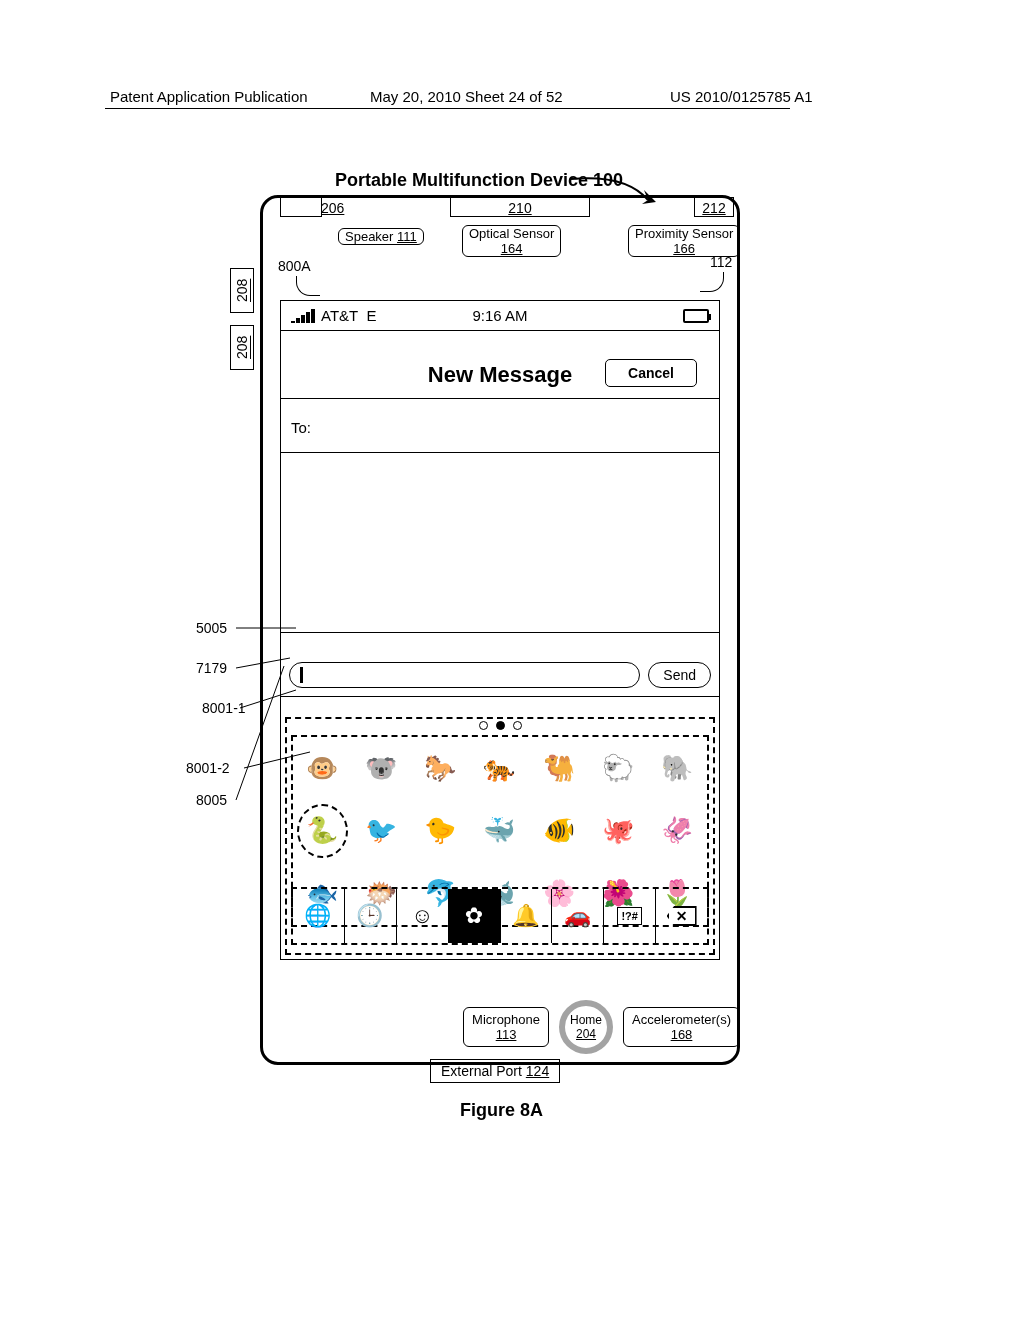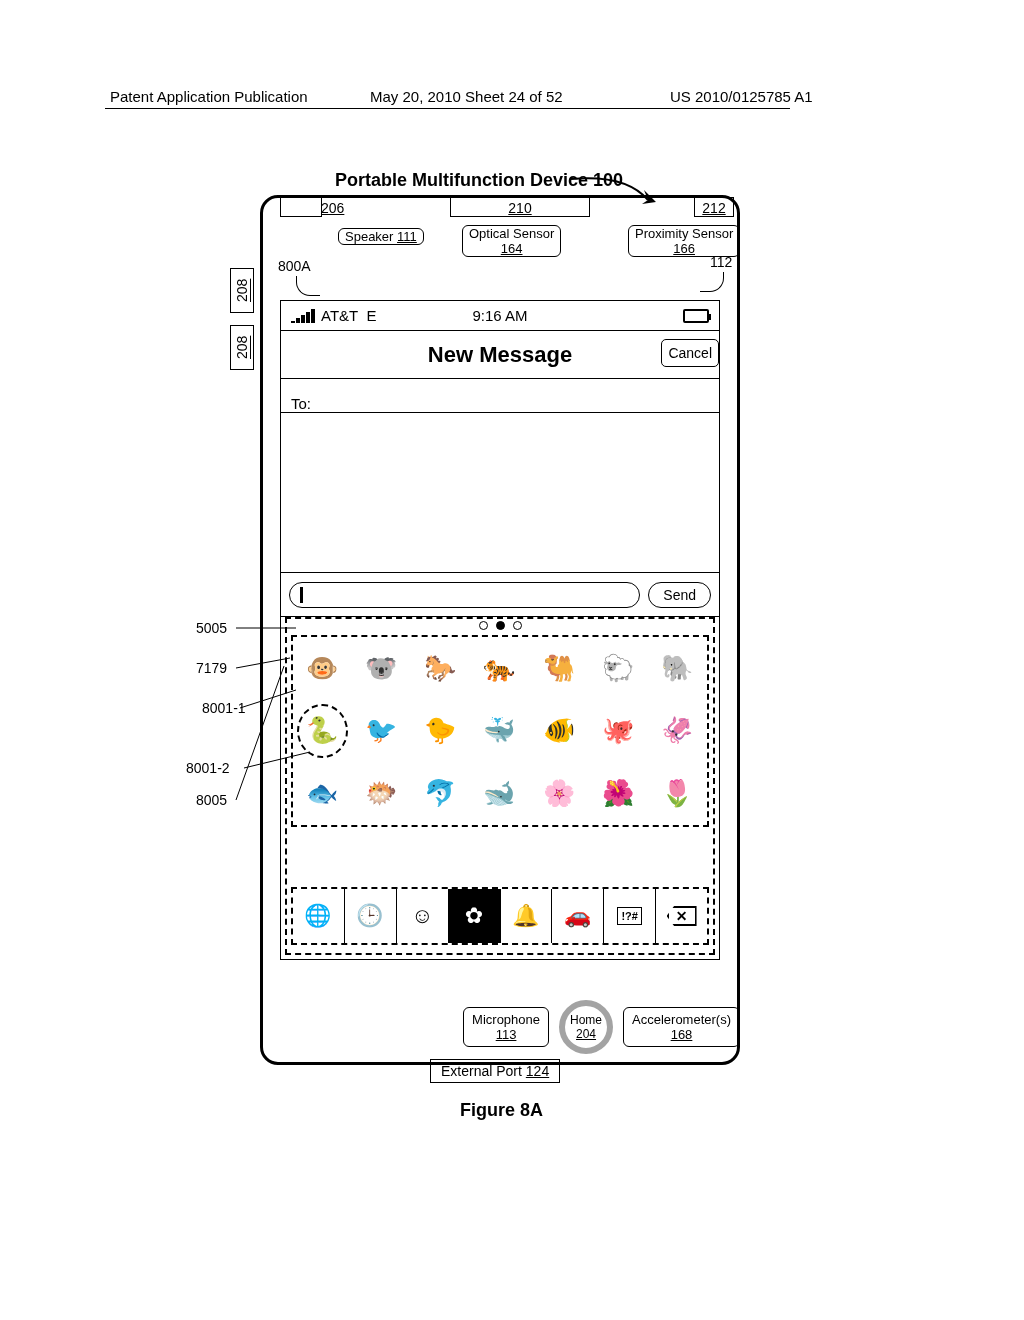--- a/index.html
+++ b/index.html
@@ -25,7 +25,7 @@
   .proximity { left: 628px; top: 225px; }
   .t-800a { position: absolute; left: 278px; top: 258px; font-size: 14px; }
   .t-112  { position: absolute; left: 710px; top: 254px; font-size: 14px; }
-  .screen { position: absolute; left: 280px; top: 300px; width: 440px; height: 660px; border: 1.5px solid #000; background: #fff; }
+  .screen { position: absolute; left: 280px; top: 300px; width: 440px; height: 660px; border: 1.5px solid #000; background: #fff; gap: 20px; }
   .statusbar { height: 30px; border-bottom: 1.5px solid #000; display: flex; align-items: center; font-size: 15px; padding: 0 10px; }
   .sig { display: inline-flex; align-items: flex-end; gap: 1px; margin-right: 6px; }
   .sig span { width: 4px; background: #000; }

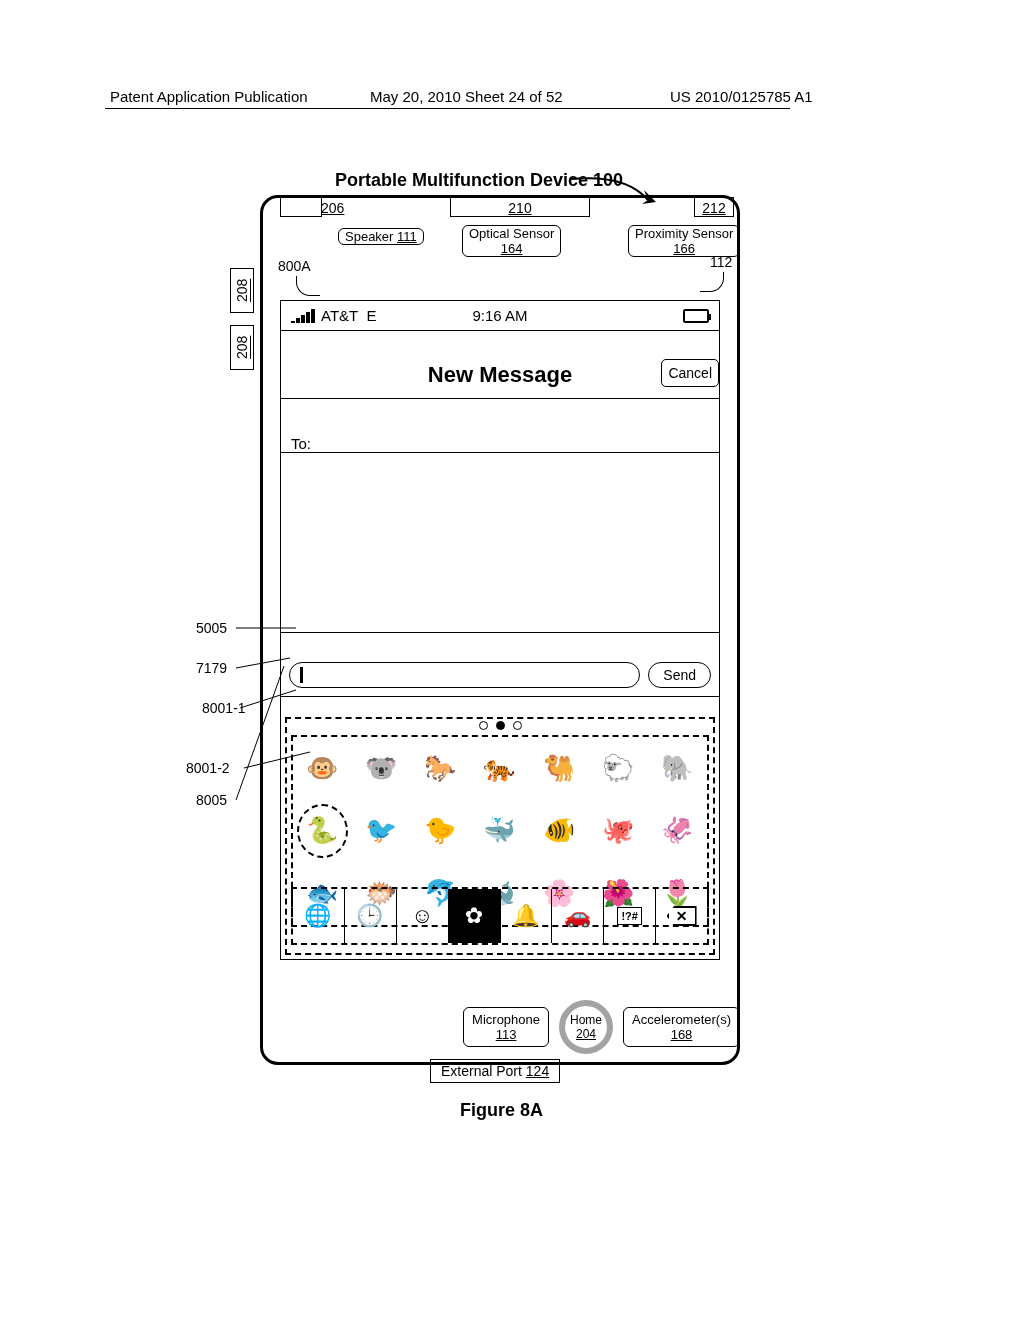--- a/index.html
+++ b/index.html
@@ -37,7 +37,7 @@
   .battery::after { content:""; position:absolute; right:-4px; top:3px; width:3px; height:6px; background:#000; }
   .battery .fill { width: 70%; height: 100%; background:#000; }
   .navbar { height: 48px; border-bottom: 1.5px solid #000; position: relative; display:flex;align-items:center;justify-content:center; font-size: 22px; font-weight: bold; }
-  .cancel { position:absolute; right: 0; top: 8px; border:1.5px solid #000; border-radius:5px; font-size:14px; font-weight:normal; padding: 5px 6px; }
+  .cancel { position:absolute; right: 22px; top: 8px; border:1.5px solid #000; border-radius:5px; font-size:14px; font-weight:bold; padding: 5px 22px; }
   .tofield { height: 34px; border-bottom: 1.5px solid #000; display:flex; align-items:flex-end; padding:0 10px; font-size:15px; }
   .body { height: 160px; border-bottom: 1.5px solid #000; }
   .inputrow { height: 44px; border-bottom: 1.5px solid #000; display:flex; align-items:center; gap:8px; padding:0 8px; }

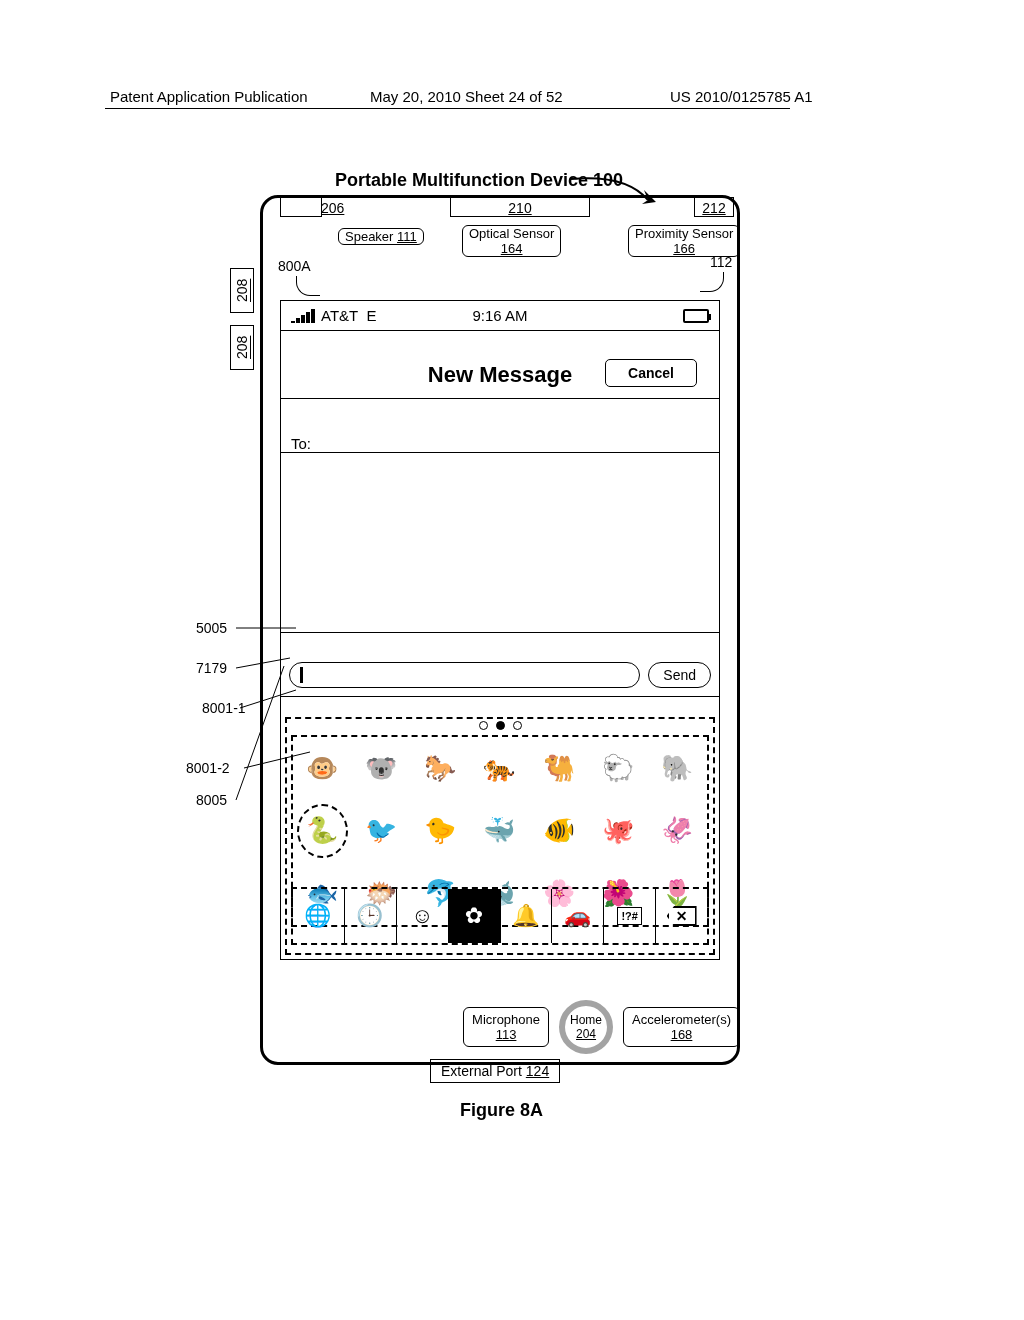--- a/index.html
+++ b/index.html
@@ -38,7 +38,7 @@
   .battery .fill { width: 70%; height: 100%; background:#000; }
   .navbar { height: 48px; border-bottom: 1.5px solid #000; position: relative; display:flex;align-items:center;justify-content:center; font-size: 22px; font-weight: bold; }
   .cancel { position:absolute; right: 22px; top: 8px; border:1.5px solid #000; border-radius:5px; font-size:14px; font-weight:bold; padding: 5px 22px; }
-  .tofield { height: 34px; border-bottom: 1.5px solid #000; display:flex; align-items:flex-end; padding:0 10px; font-size:15px; }
+  .tofield { height: 34px; border-bottom: 1.5px solid #000; display:flex; align-items:flex-start; padding:0 10px; font-size:15px; }
   .body { height: 160px; border-bottom: 1.5px solid #000; }
   .inputrow { height: 44px; border-bottom: 1.5px solid #000; display:flex; align-items:center; gap:8px; padding:0 8px; }
   .textin { flex:1; height:26px; border:1.5px solid #000; border-radius:13px; position:relative; }

